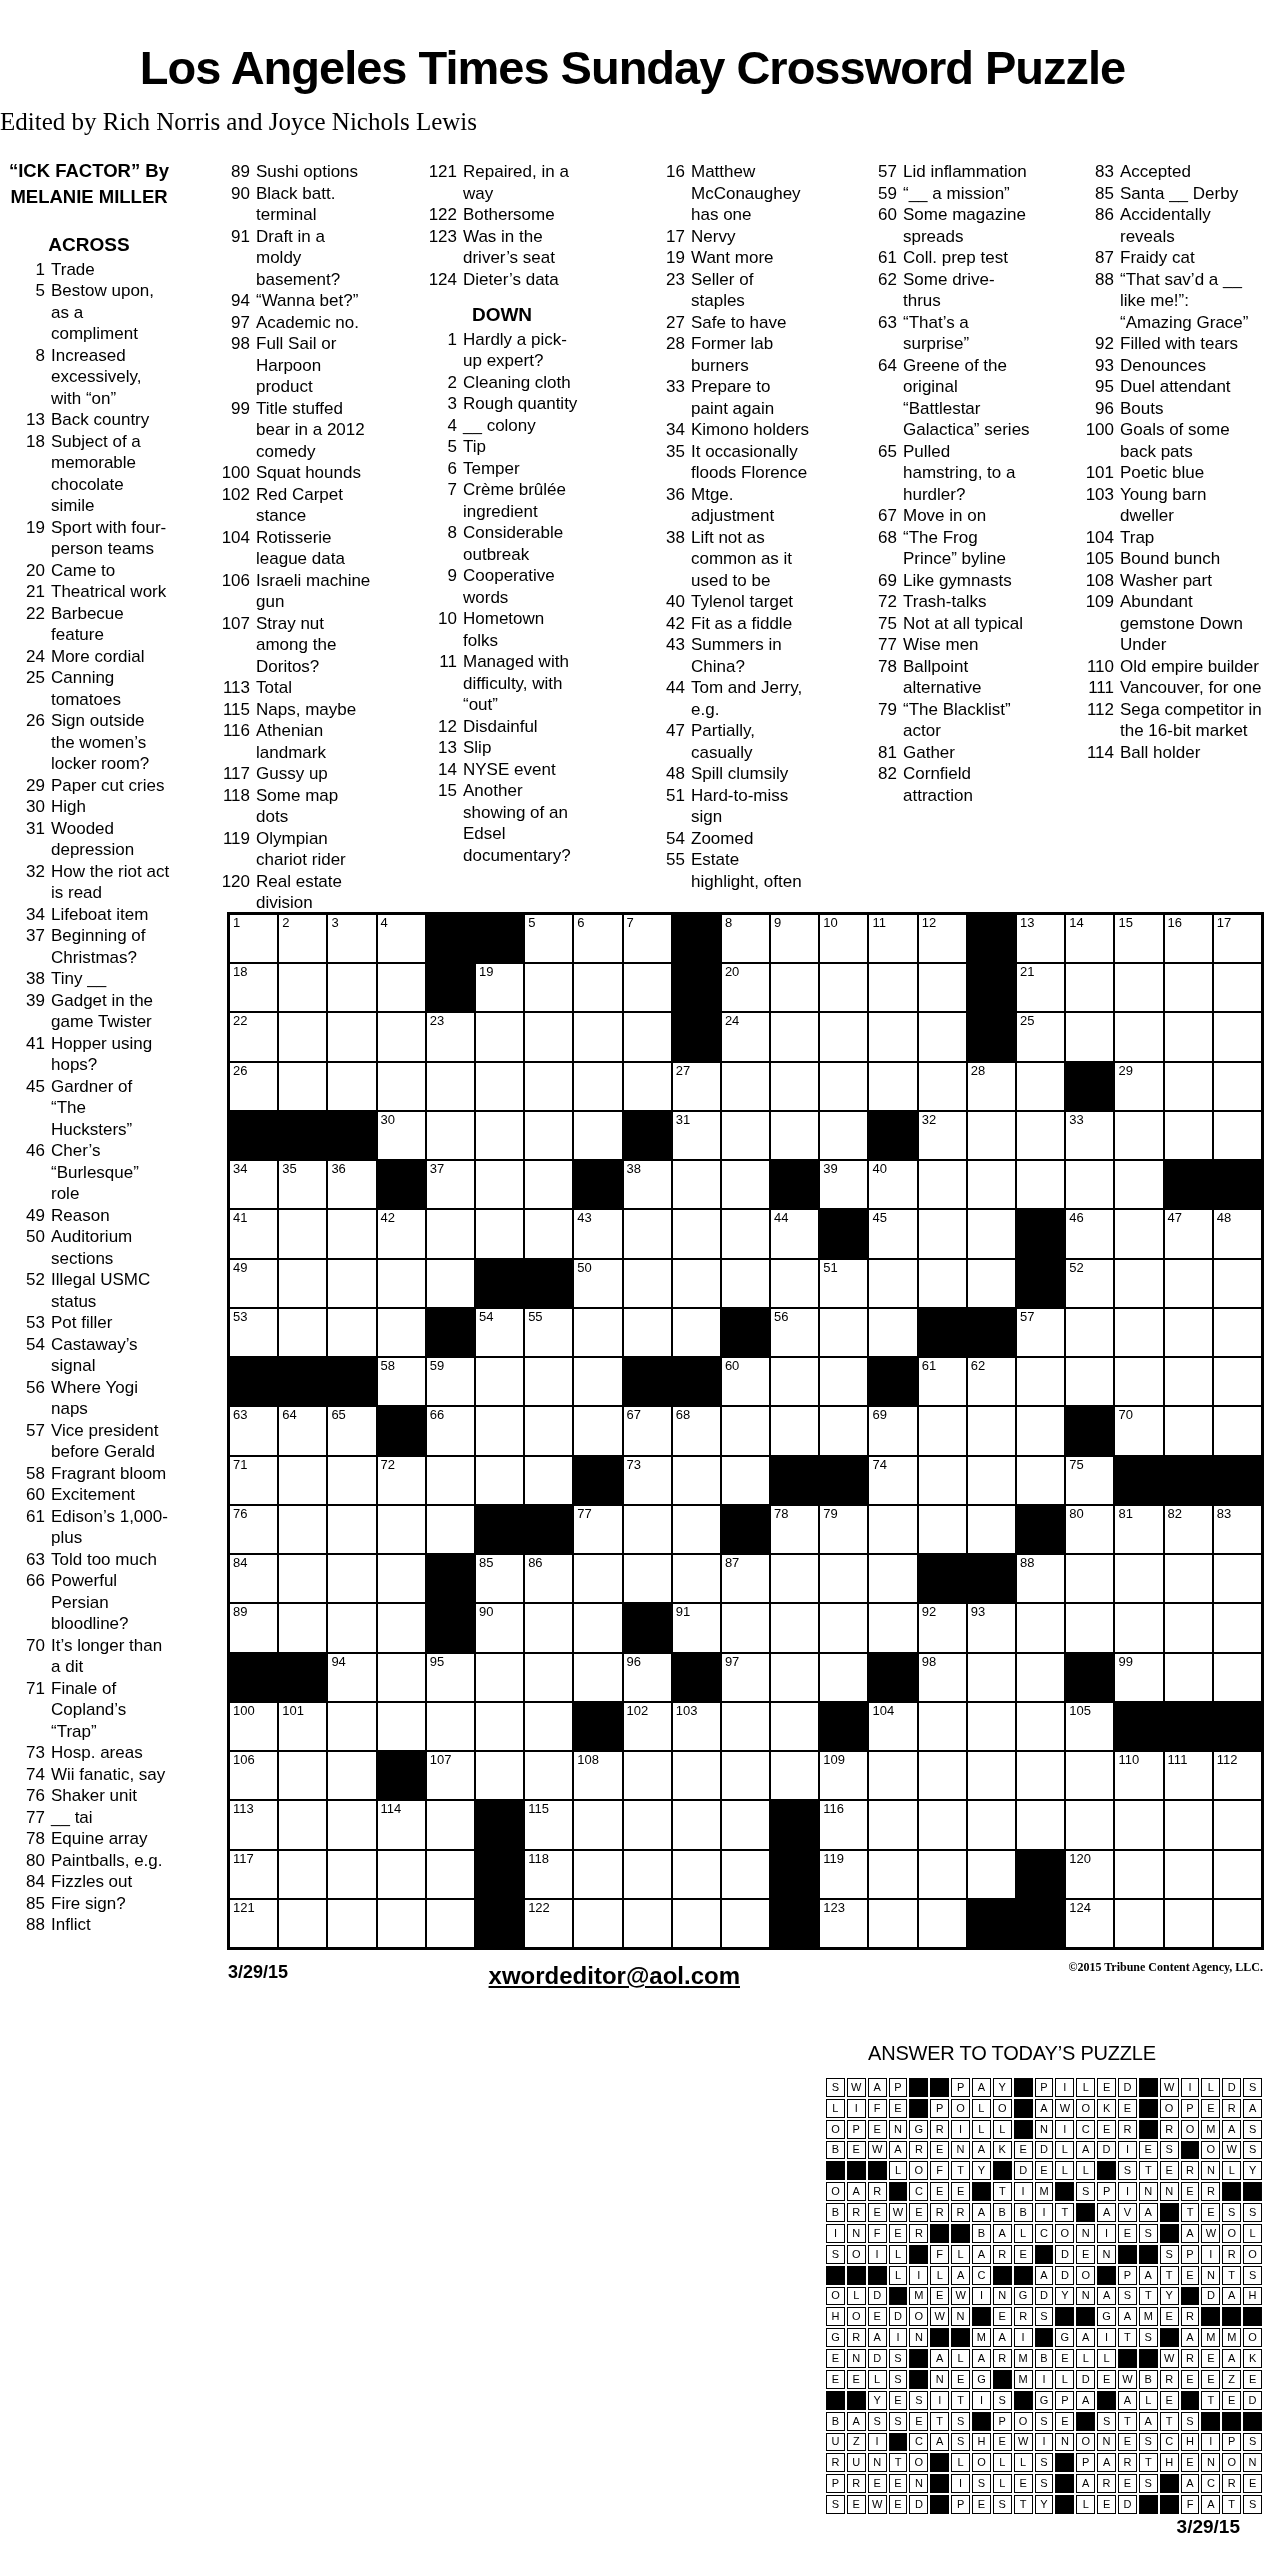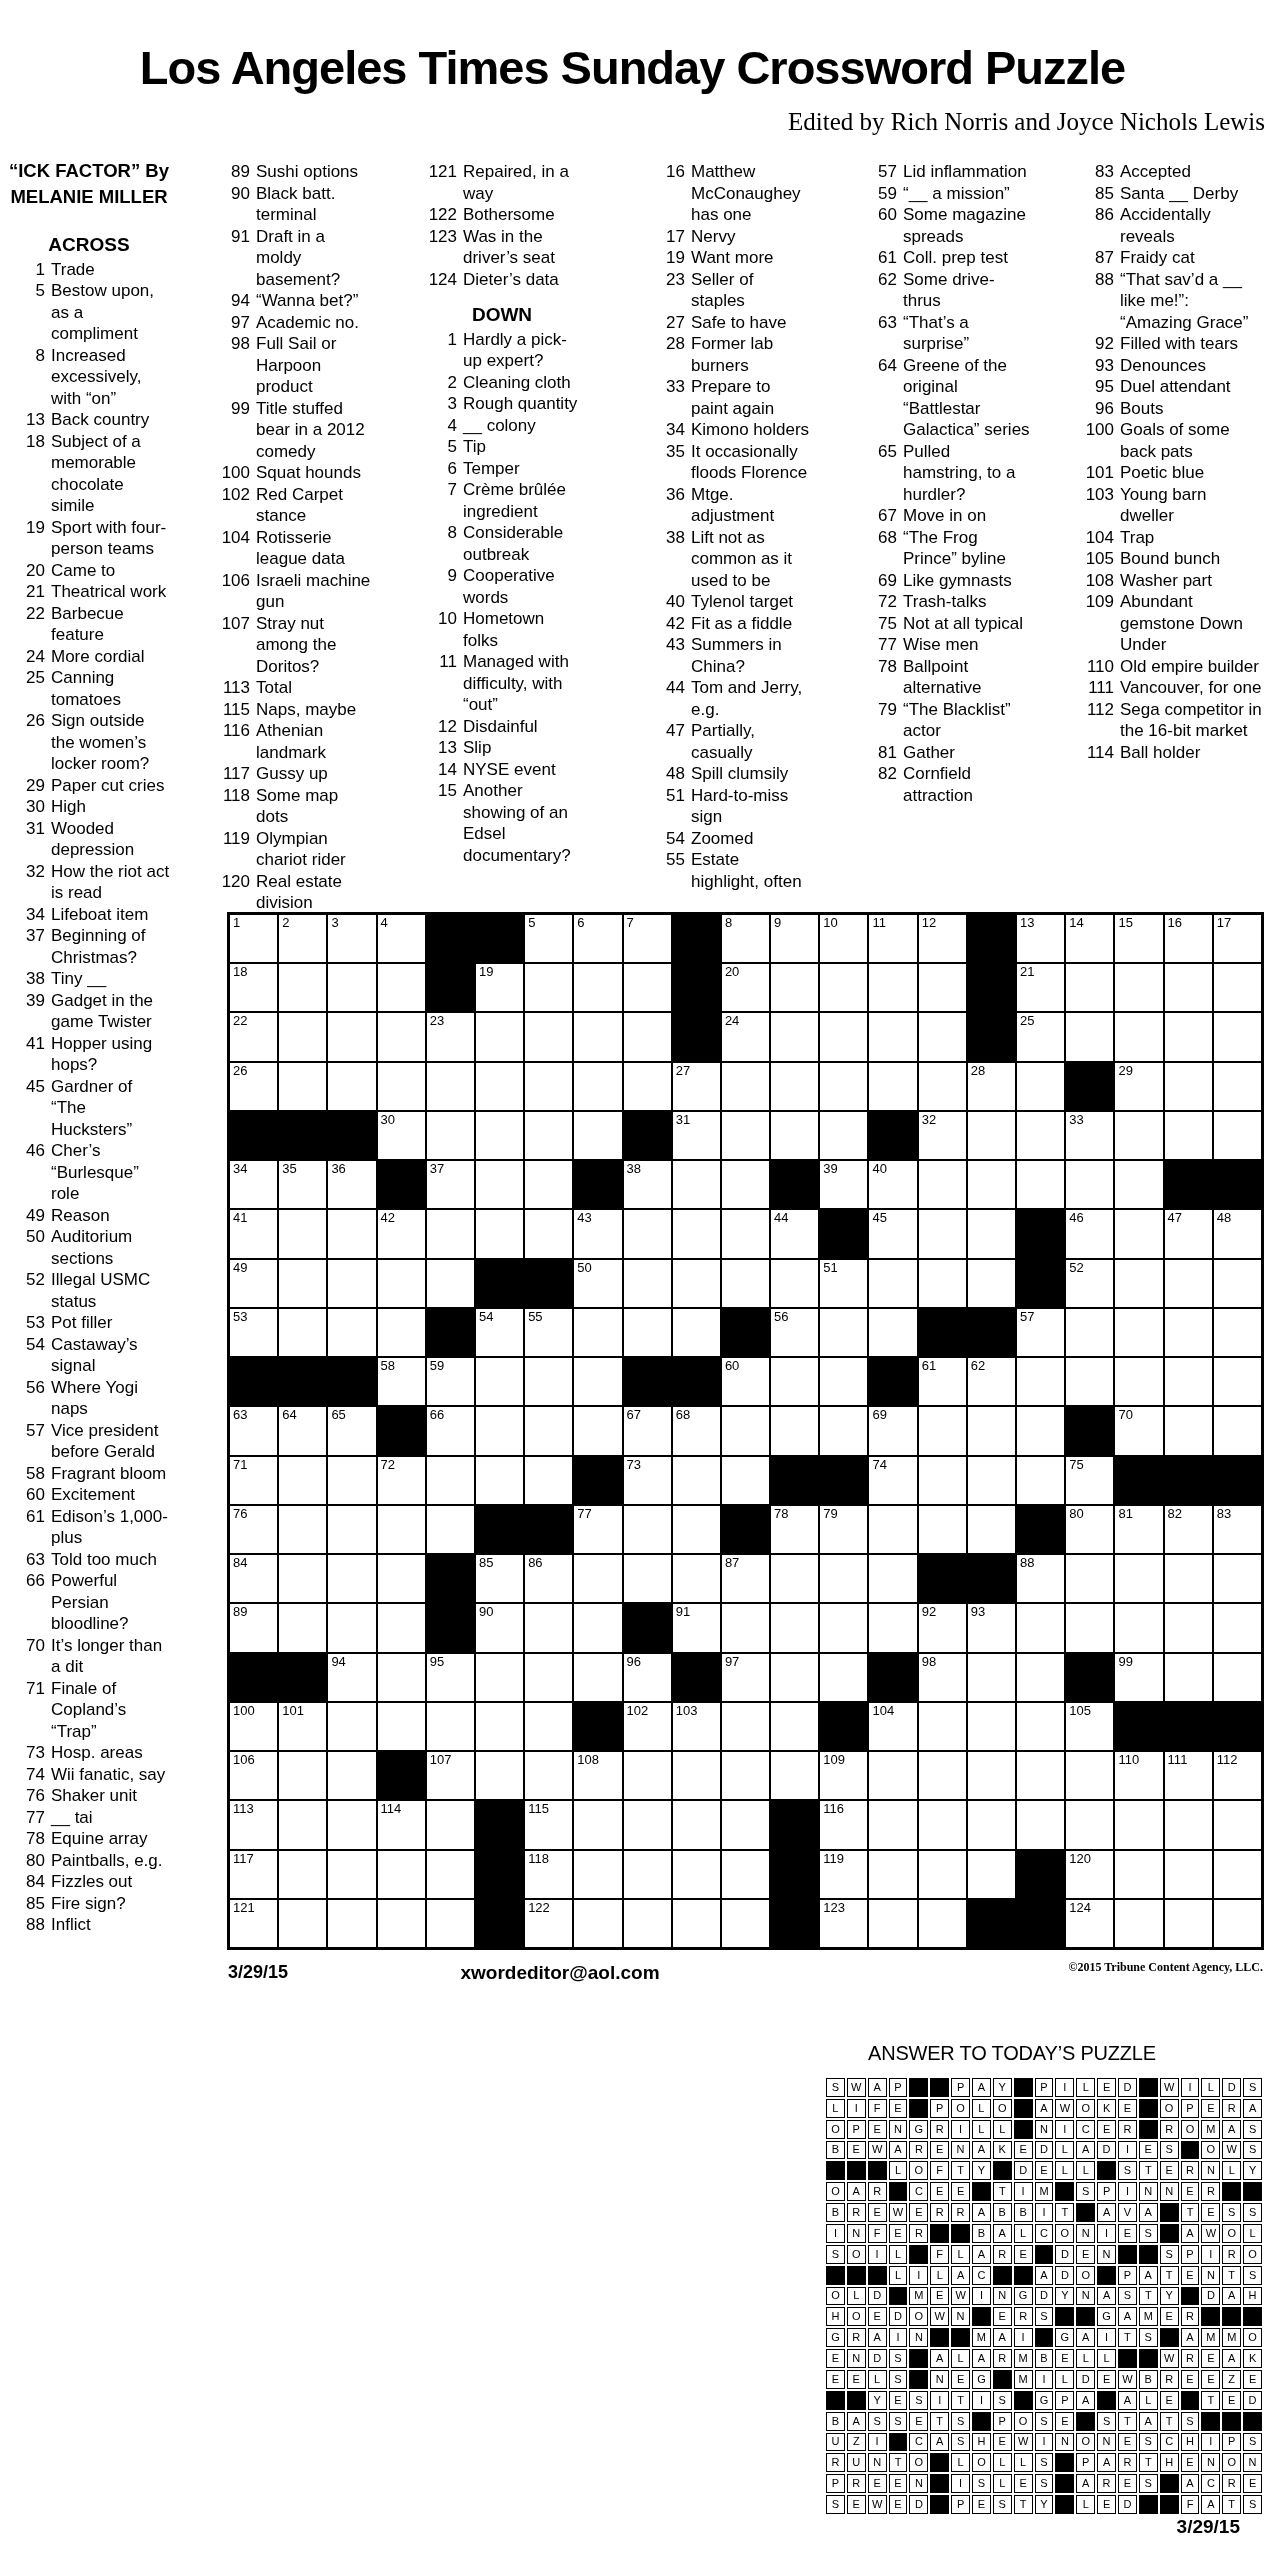--- a/index.html
+++ b/index.html
@@ -9,7 +9,7 @@
            font-size:17px;font-weight:bold;letter-spacing:.2px;}
   .title{position:absolute;top:40px;left:0;width:1265px;text-align:center;
          font-size:47px;font-weight:bold;letter-spacing:-1px;white-space:nowrap;}
-  .edited{position:absolute;top:108px;left:0;width:1265px;text-align:right;
+  .edited{position:absolute;top:108px;left:0;width:1265px;text-align:left;
           font-family:"Liberation Serif",serif;font-size:25px;}
   .cluecol{position:absolute;font-size:17px;line-height:21.5px;}
   .byline{font-weight:bold;font-size:18.5px;line-height:26px;text-align:center;margin-bottom:24px;}

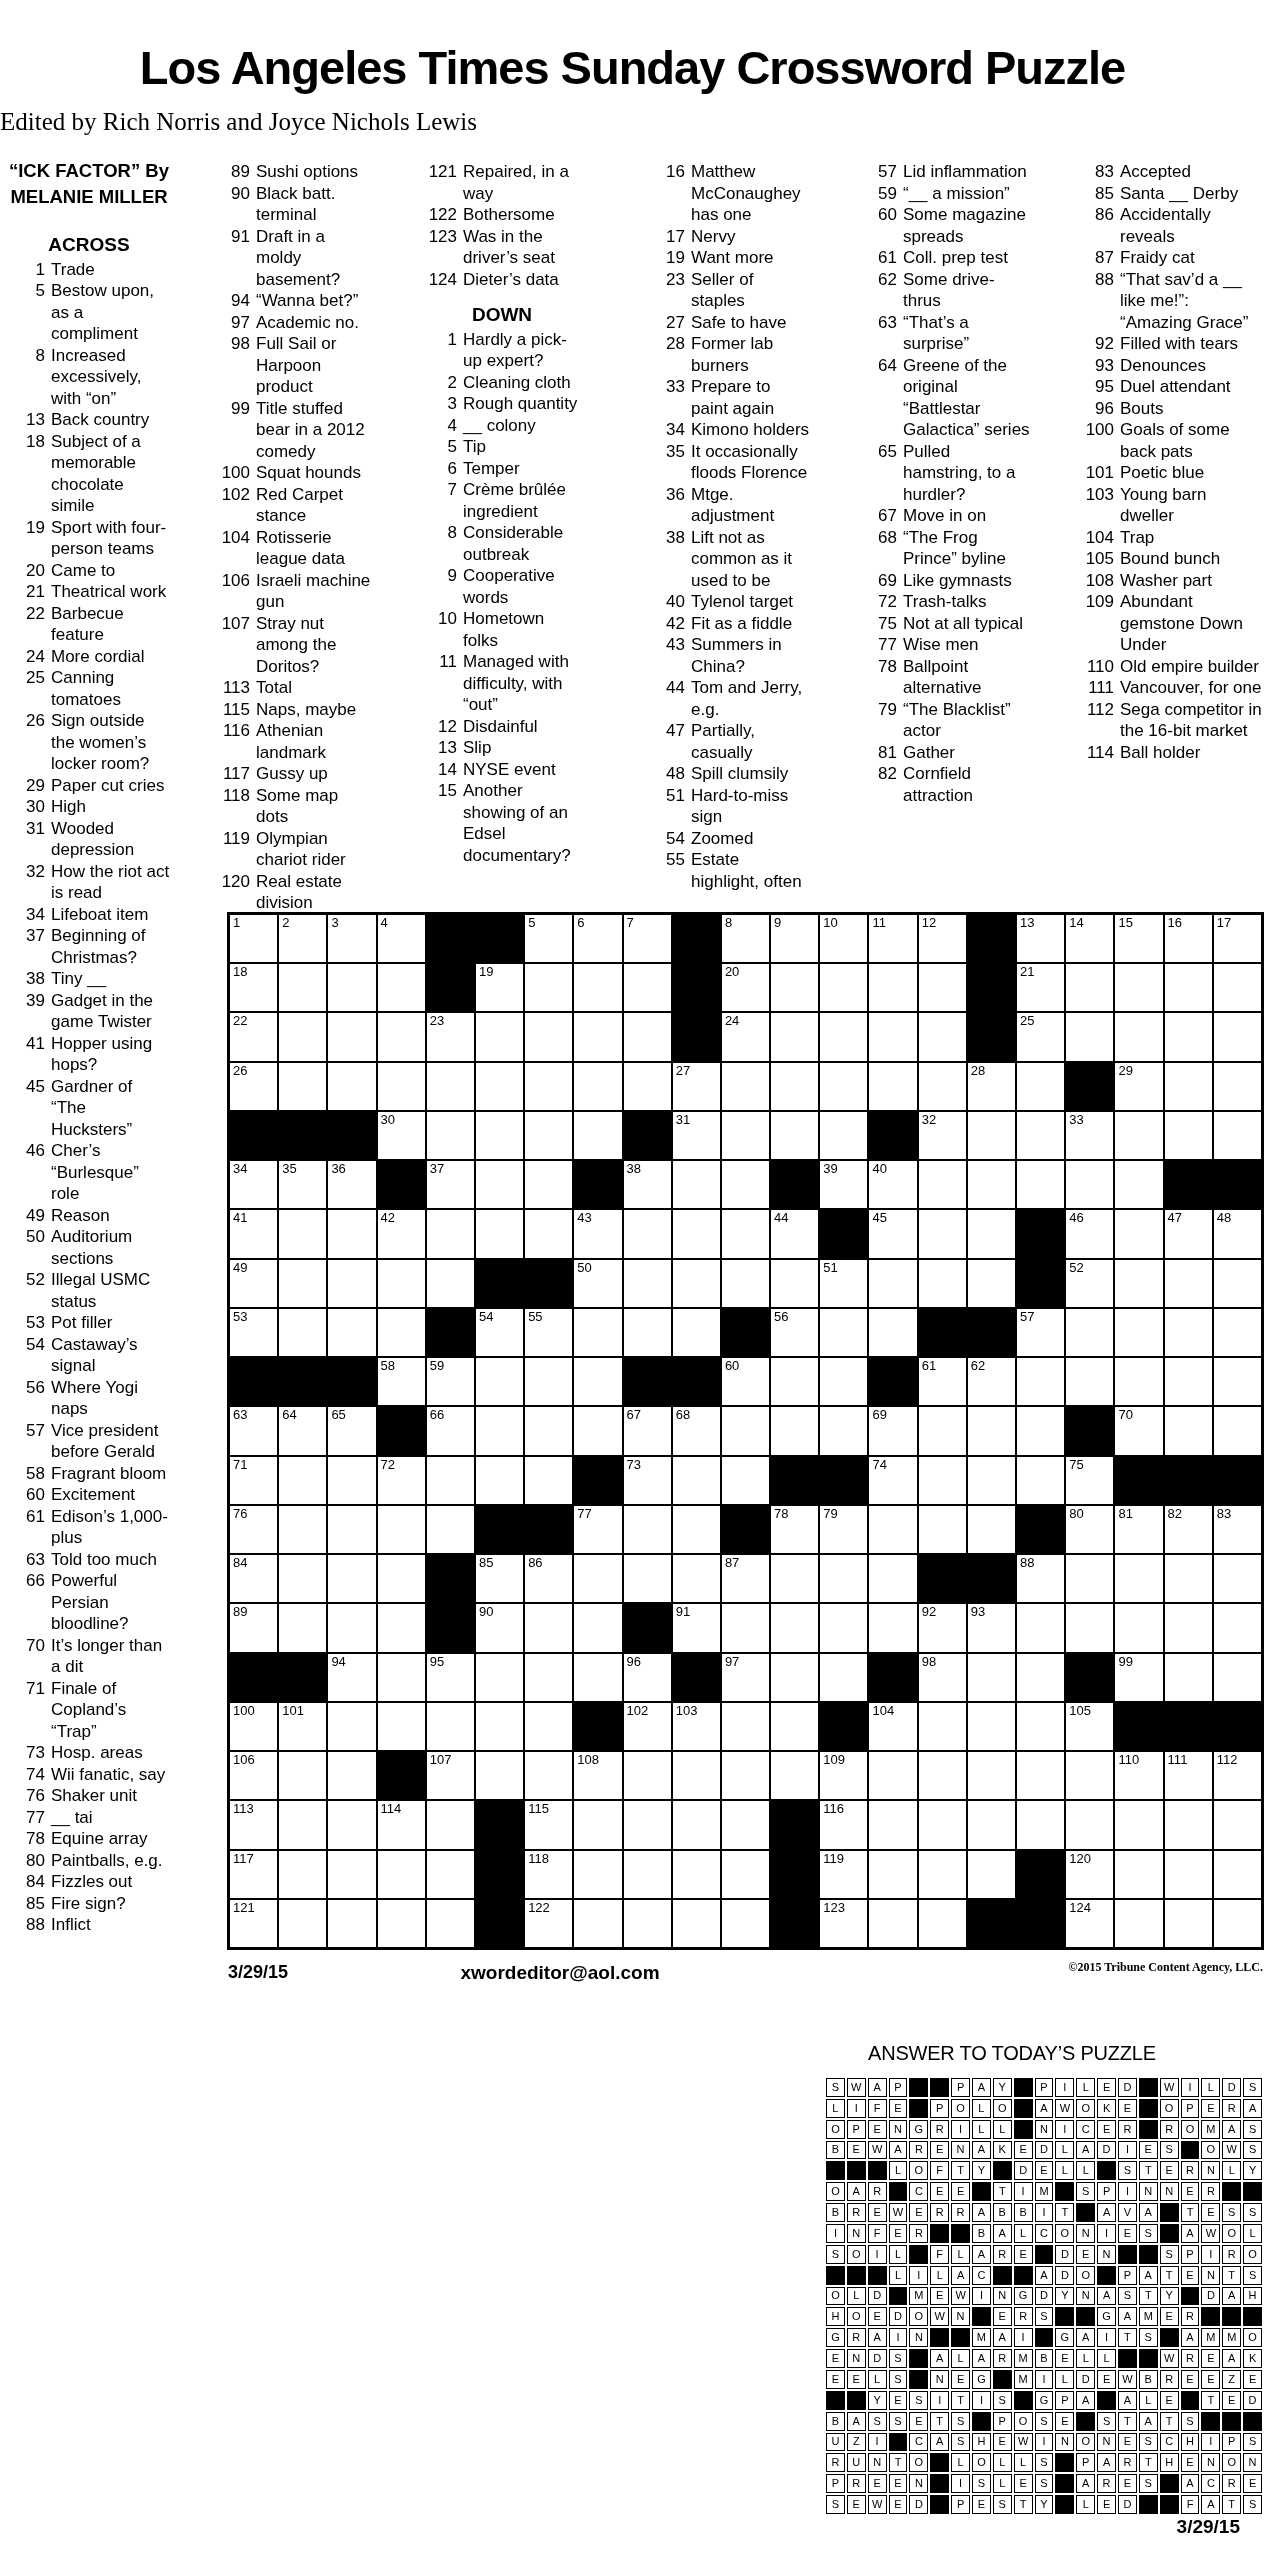--- a/index.html
+++ b/index.html
@@ -36,8 +36,8 @@
   #maingrid .cell.blk{background:#000;}
   #maingrid .num{position:absolute;top:0px;left:3px;font-size:13px;line-height:15px;}
   .footer-date{position:absolute;left:228px;top:1962px;font-size:18px;font-weight:bold;}
-  .footer-email{position:absolute;left:380px;top:1962px;width:360px;text-align:center;
-                font-size:19px;font-weight:bold;}
+  .footer-email{position:absolute;left:380px;top:1962px;width:360px;text-align:right;
+                font-size:24px;font-weight:bold;text-decoration:underline;}
   .footer-copy{position:absolute;right:2px;top:1960px;width:460px;text-align:right;
                font-family:"Liberation Serif",serif;font-size:12px;font-weight:bold;}
   .answer-title{position:absolute;left:868px;top:2042px;width:436px;text-align:left;

